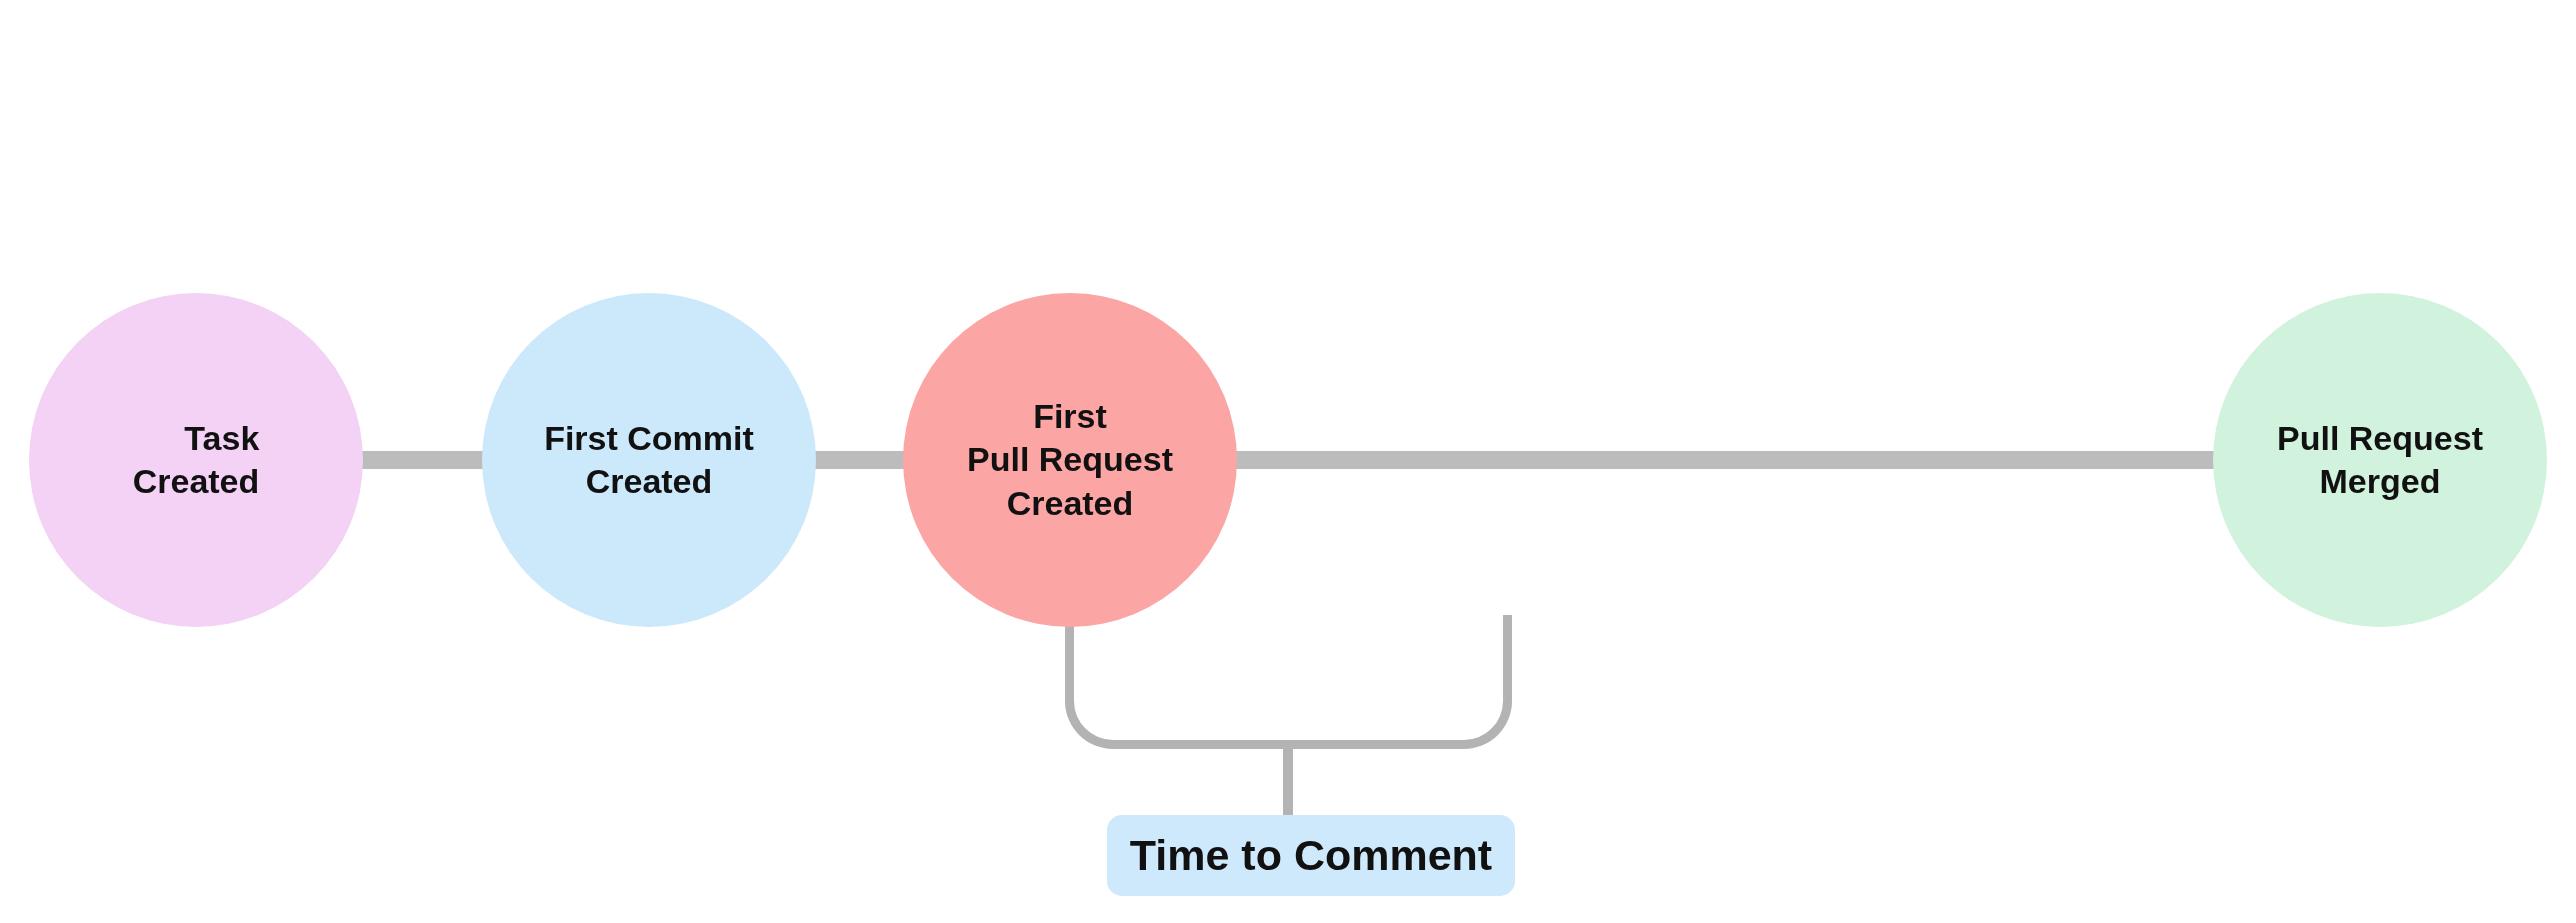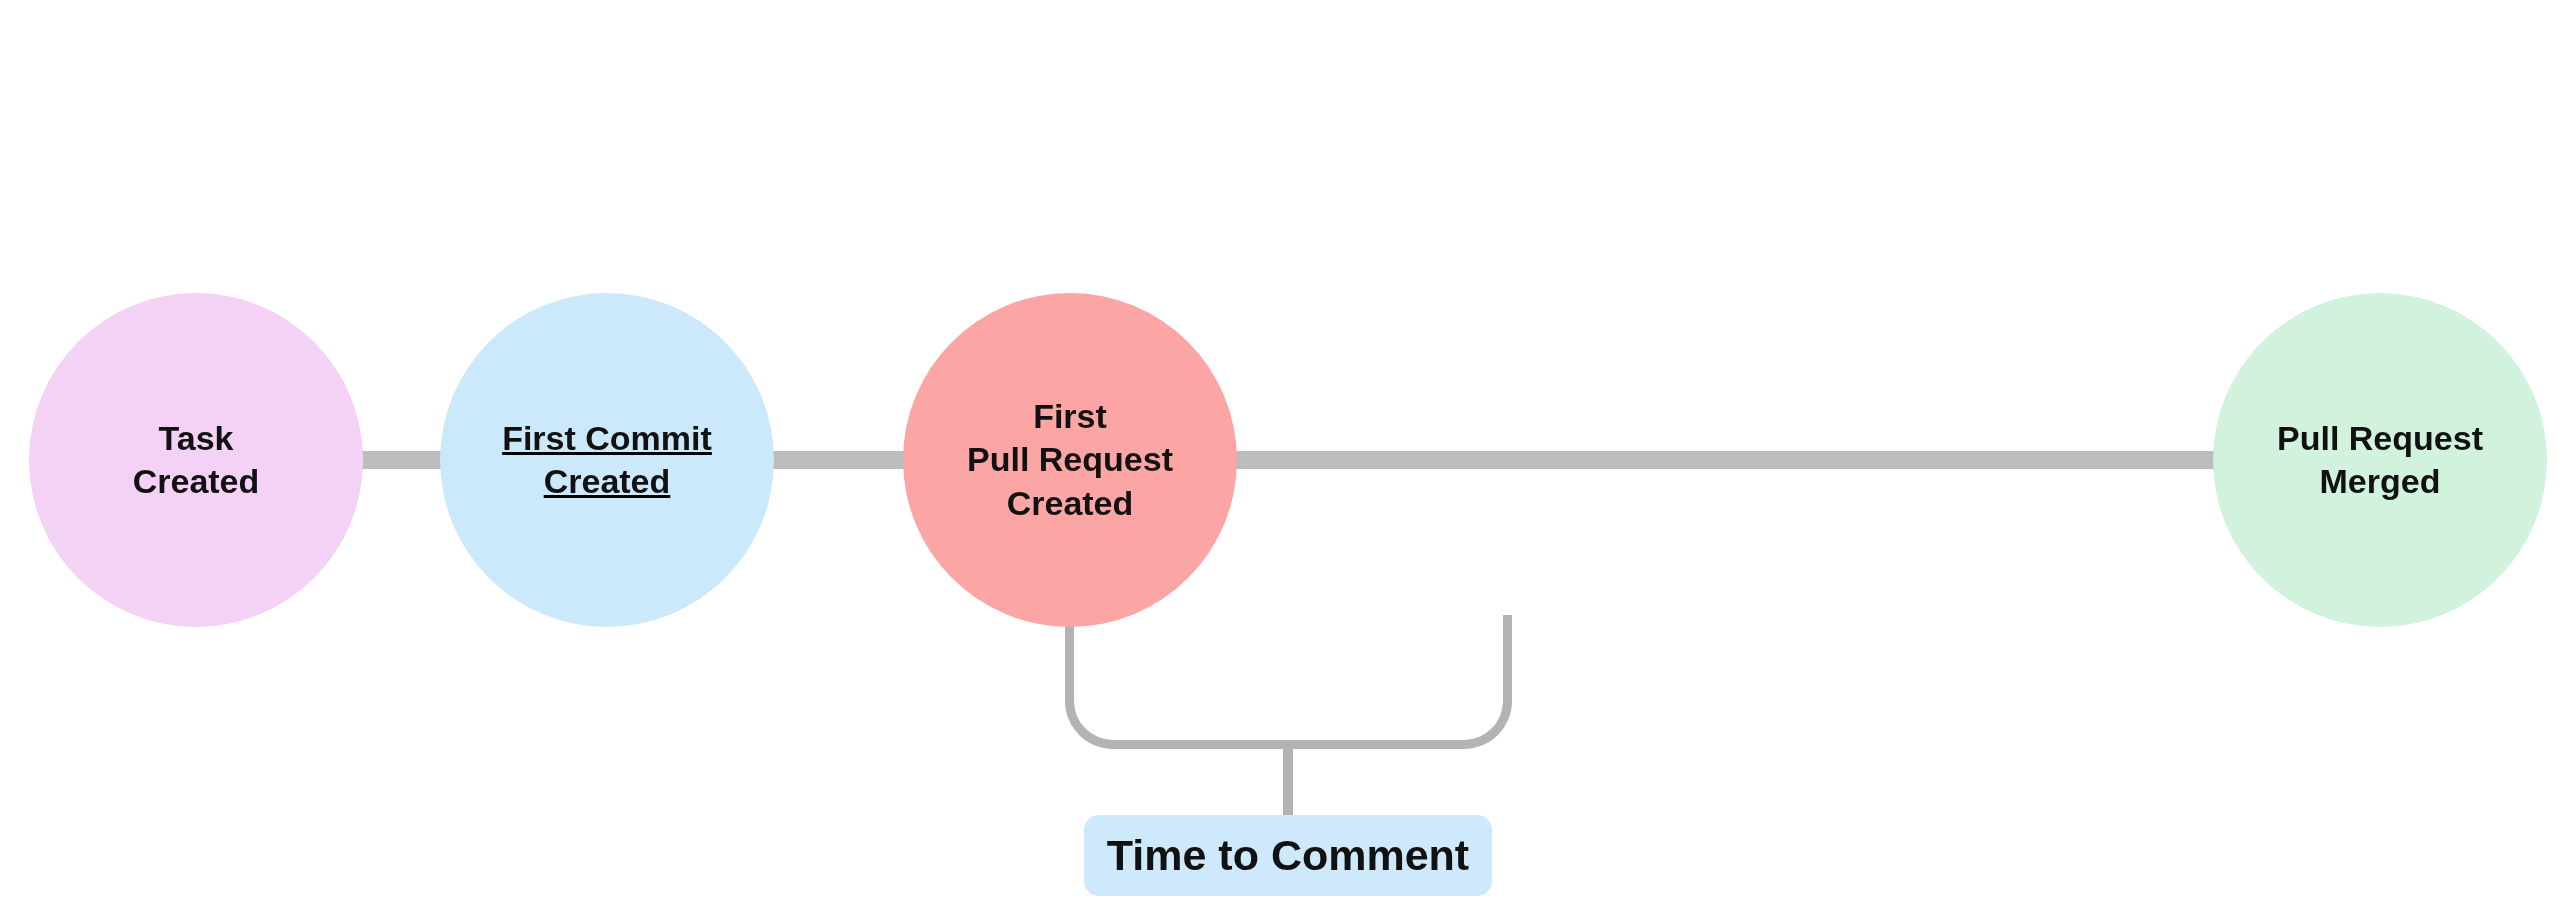--- a/index.html
+++ b/index.html
@@ -65,7 +65,7 @@
     text-align: center;
     z-index: 2;
   }
-  .s0 { left: 29px; }
+  .s0 { left: 29px; text-align: right; }
   .s1 { left: 440px; text-decoration: underline; }
   .s2 { left: 903px; }
   .s3 { left: 1340px; }

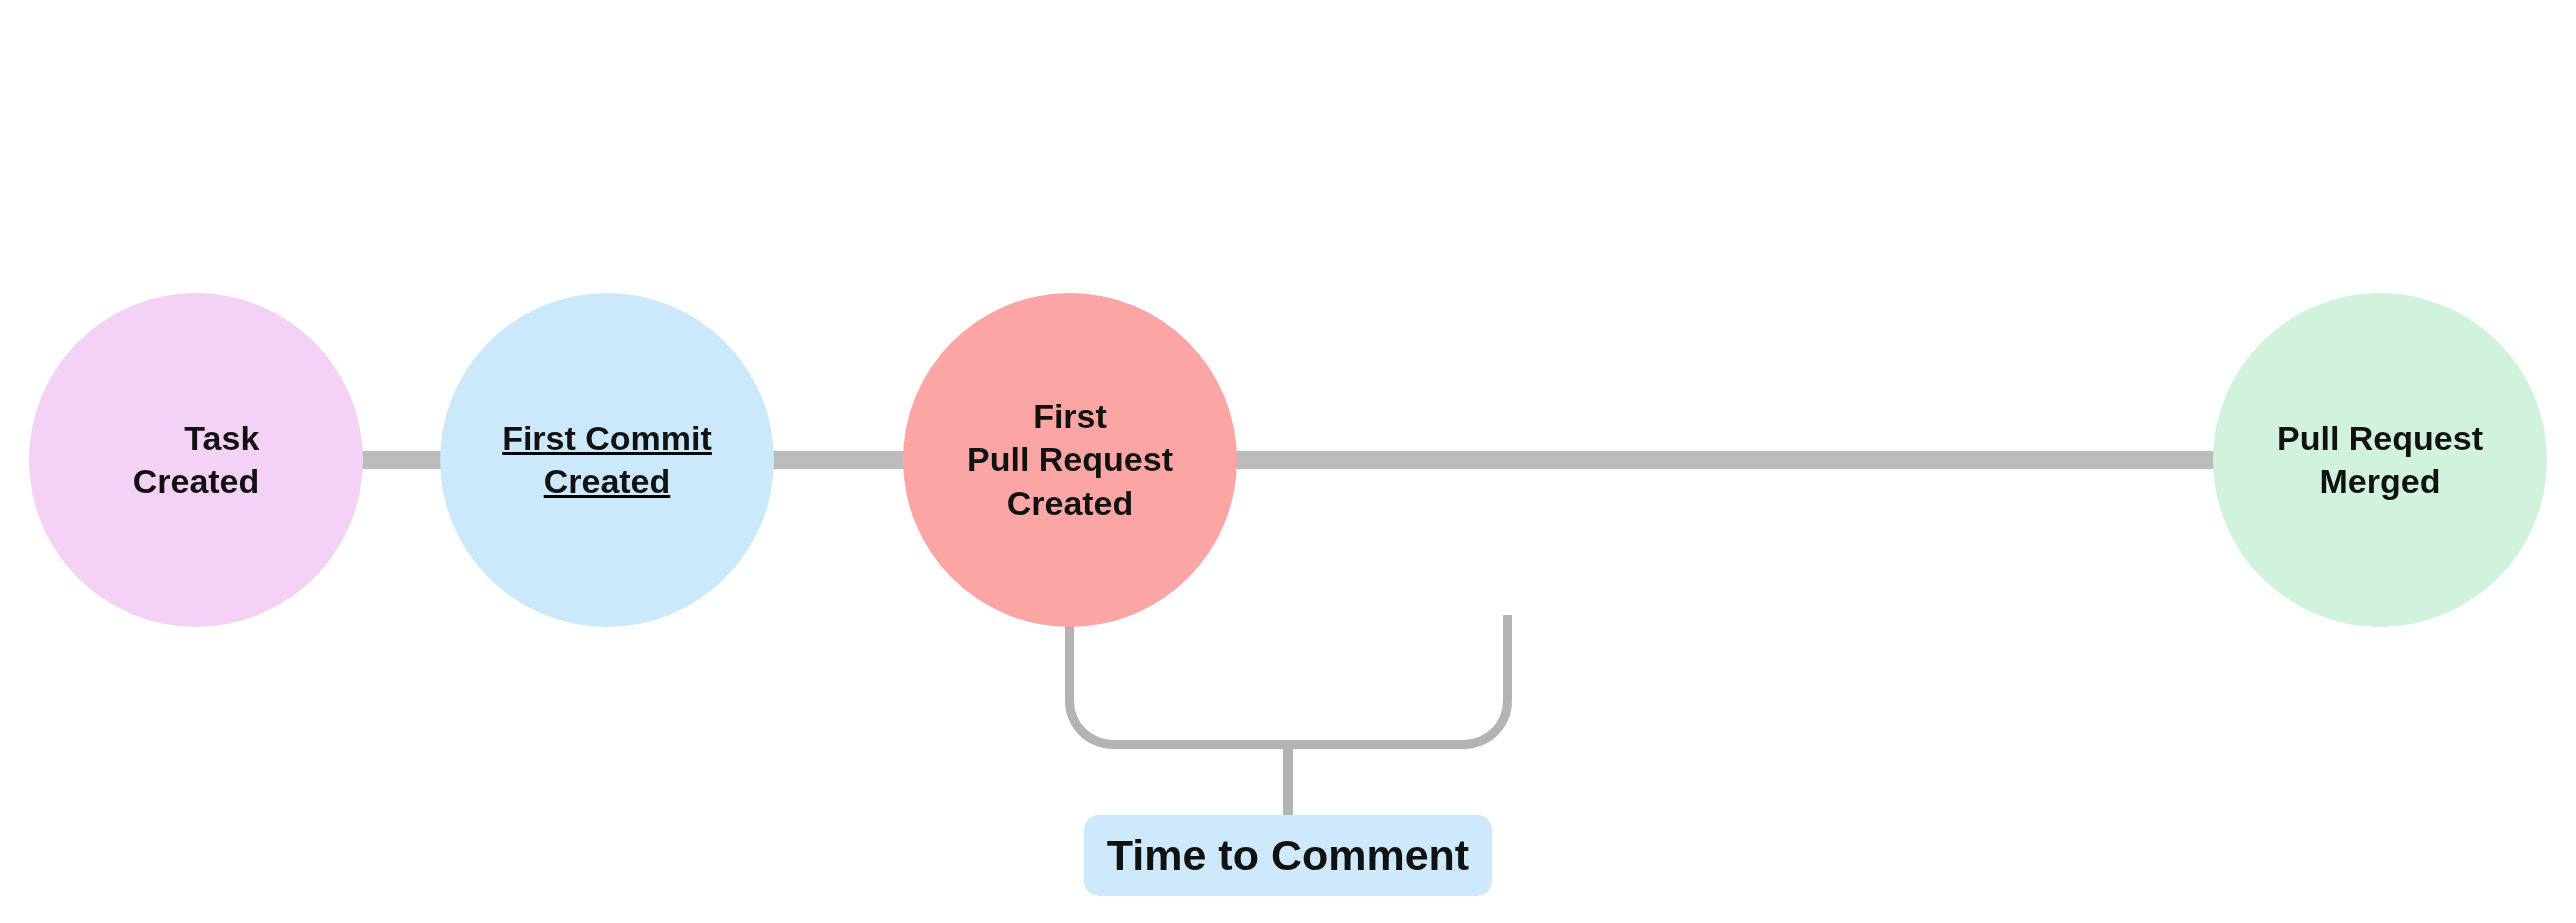--- a/index.html
+++ b/index.html
@@ -66,7 +66,7 @@
     z-index: 2;
   }
   .s0 { left: 29px; text-align: right; }
-  .s1 { left: 440px; text-decoration: underline; }
+  .s1 { left: 482px; }
   .s2 { left: 903px; }
   .s3 { left: 1340px; }
   .s4 { left: 1776px; }

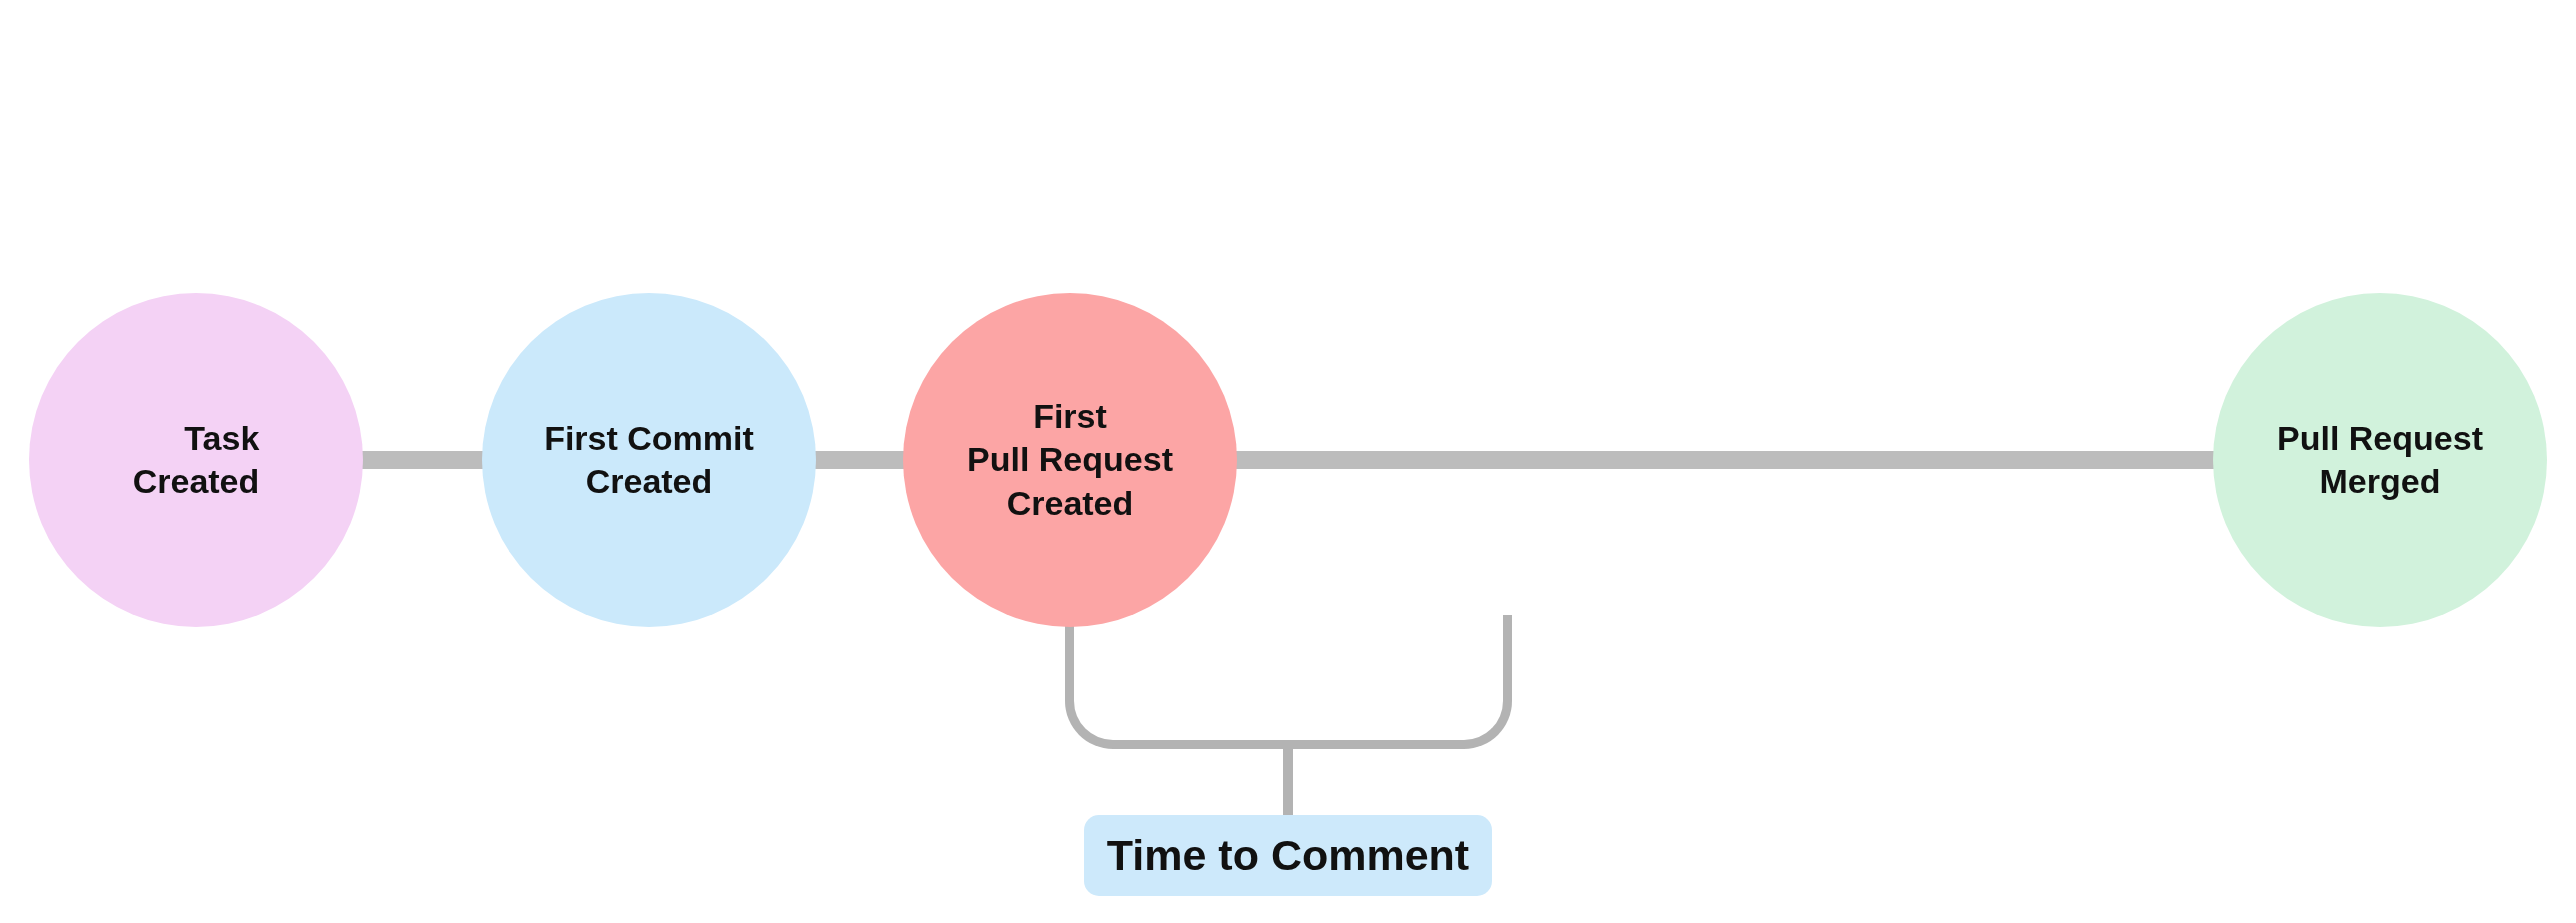--- a/index.html
+++ b/index.html
@@ -108,7 +108,7 @@
   
   .annotation-label {
     position: absolute;
-    left: 1084px;
+    left: 1107px;
     top: 815px;
     width: 408px;
     height: 81px;

